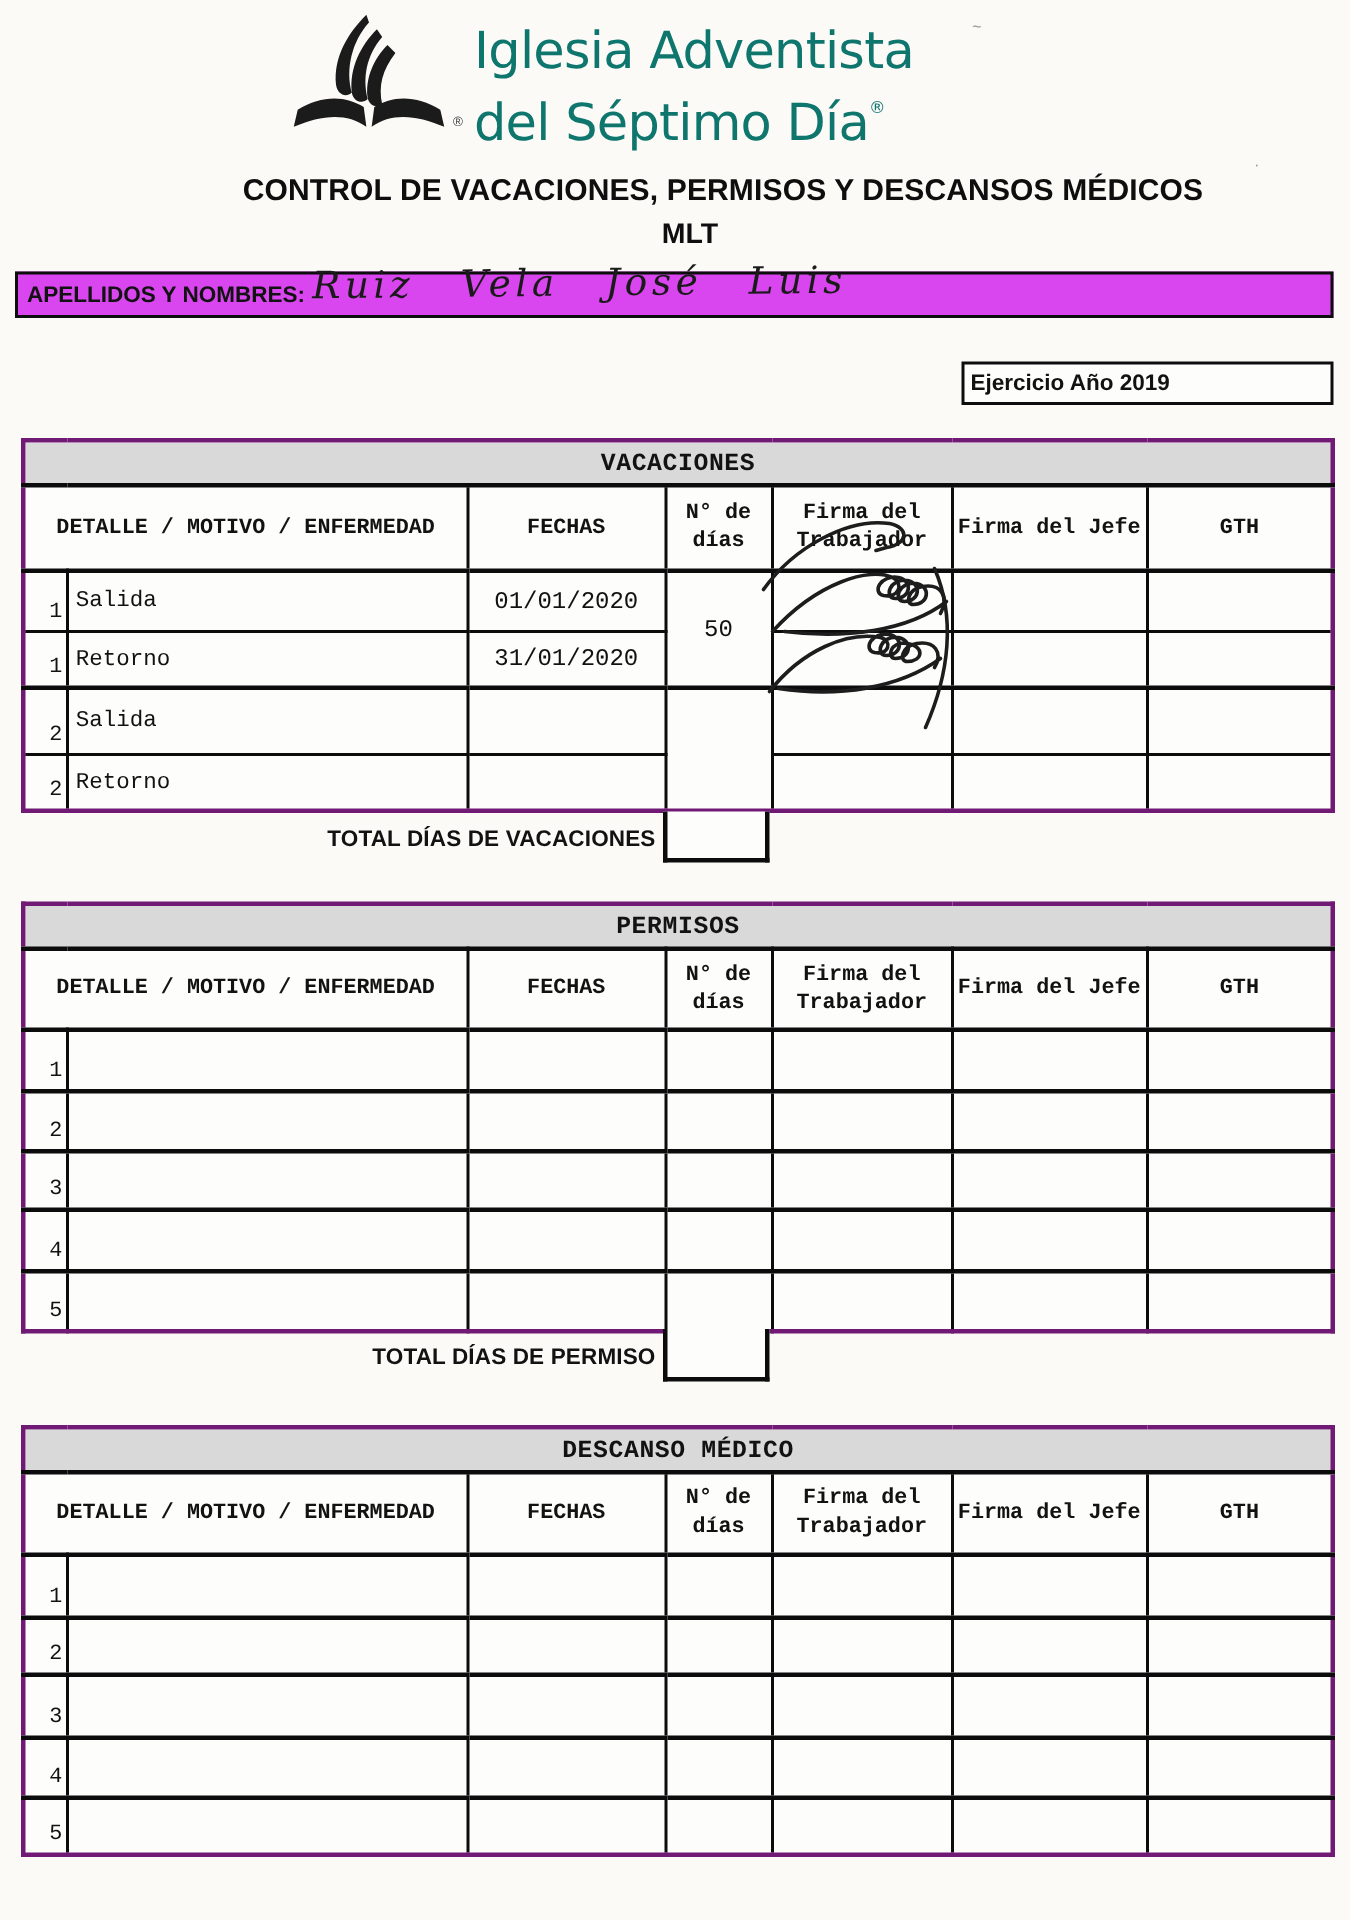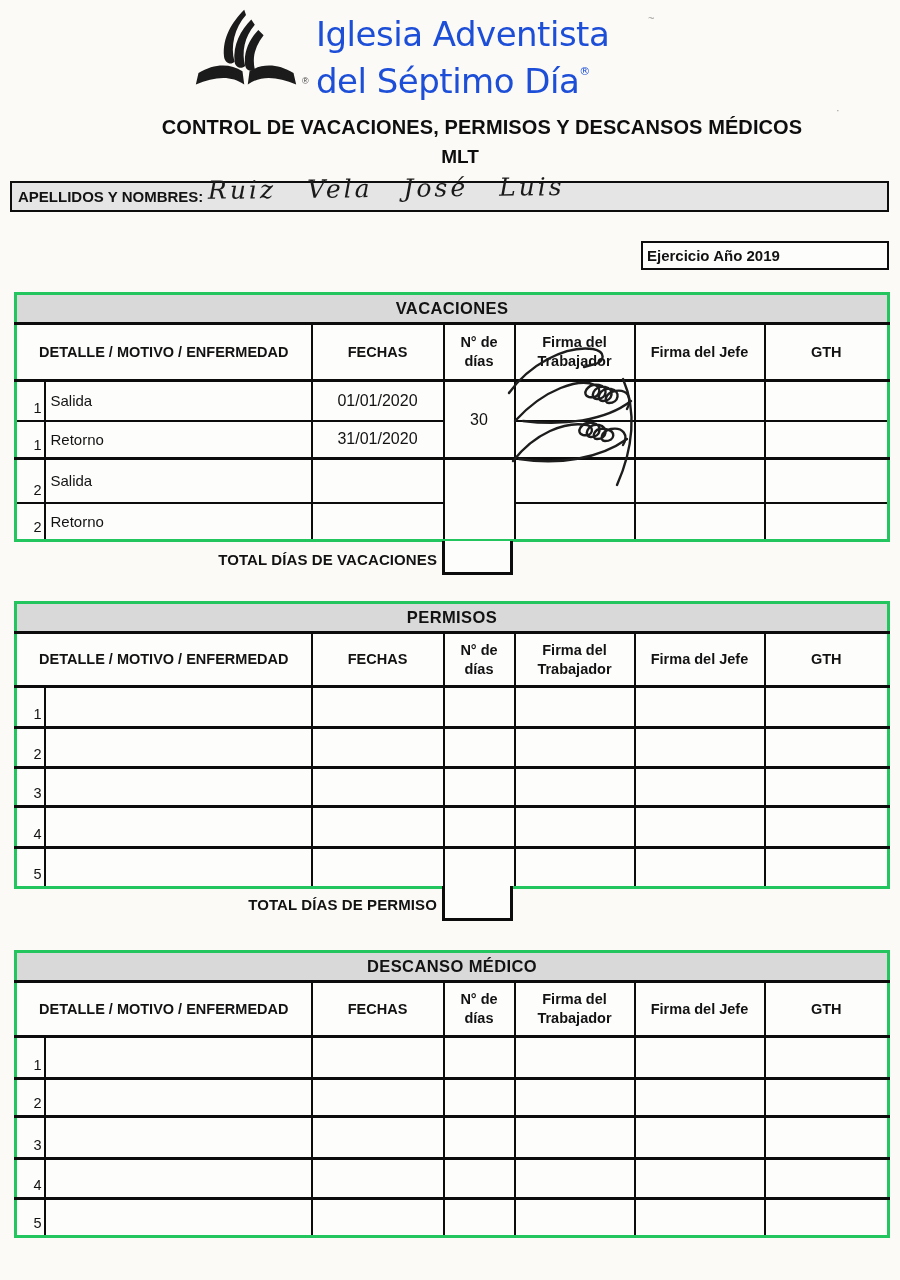--- a/index.html
+++ b/index.html
@@ -14,7 +14,7 @@
   .logo svg{width:100%; height:100%;}
   .logo-reg{position:absolute; left:302px; top:76px; font-size:9px; color:#444;}
   .wordmark{position:absolute; left:316px; top:16px; font-family:"DejaVu Sans",sans-serif;
-    color:#1d4ed8; font-size:34px; line-height:37px; letter-spacing:-0.5px;}
+    color:#0f766e; font-size:34px; line-height:37px; letter-spacing:-0.5px;}
   .wordmark sup{font-size:11px; vertical-align:18px;}
   .doc-title{position:absolute; left:0; top:116px; width:900px; text-align:center;
     font-weight:bold; font-size:20px; letter-spacing:0.1px; color:#0e0e0e;padding-left:32px;}

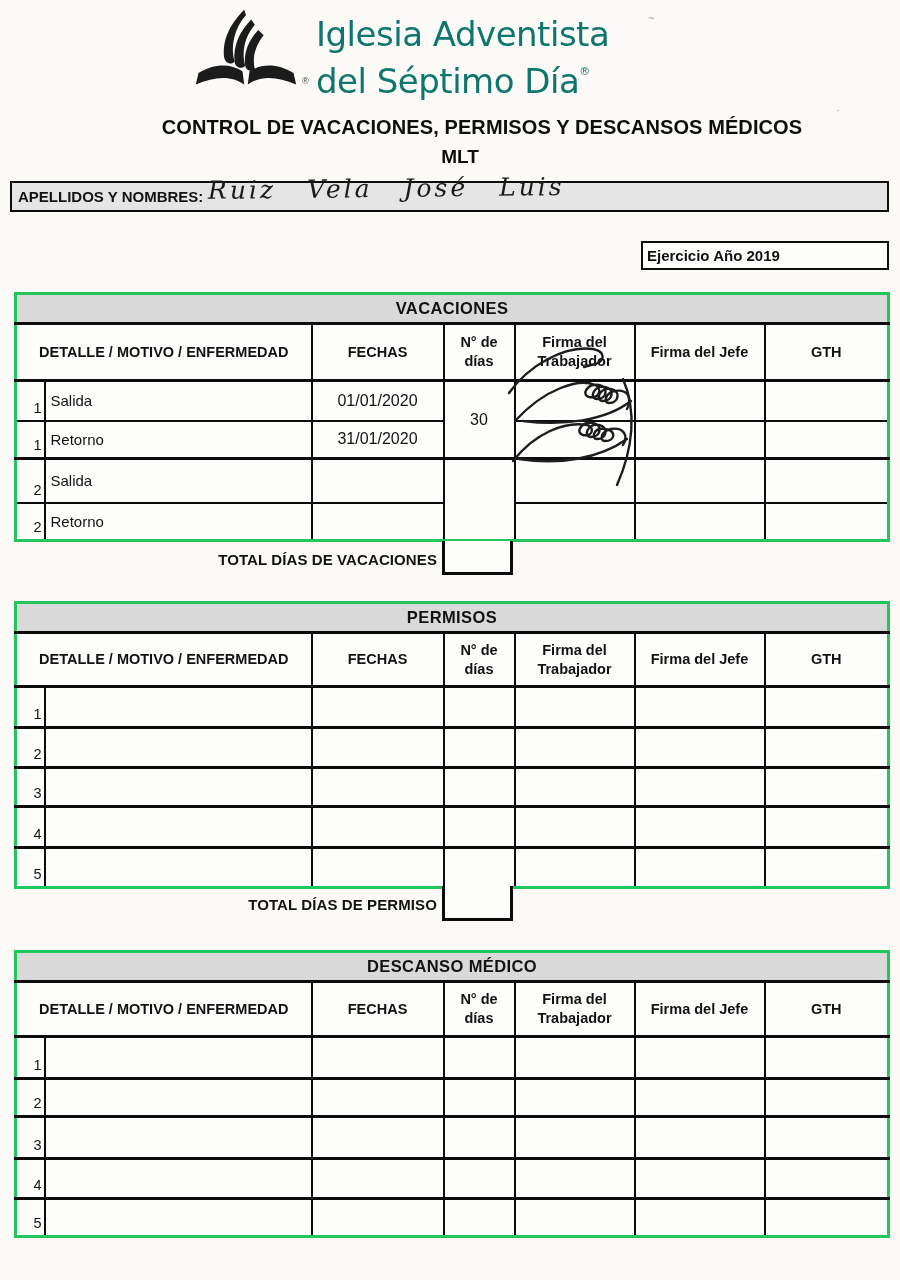--- a/index.html
+++ b/index.html
@@ -22,7 +22,7 @@
     font-weight:bold; font-size:19px; color:#0e0e0e;margin-left:10px;}
   
   .name-box{position:absolute; left:10px; top:181px; width:875px; height:27px;
-    border:2.5px solid #0d0d0d; background:#e5e5e5;}
+    border:2.5px solid #0d0d0d; background:#d946ef;}
   .name-label{position:absolute; left:6px; top:0; height:27px; line-height:27px;
     font-weight:bold; font-size:15px;}
   .name-value{position:absolute; left:196px; top:-9px; font-family:"DejaVu Serif", serif;

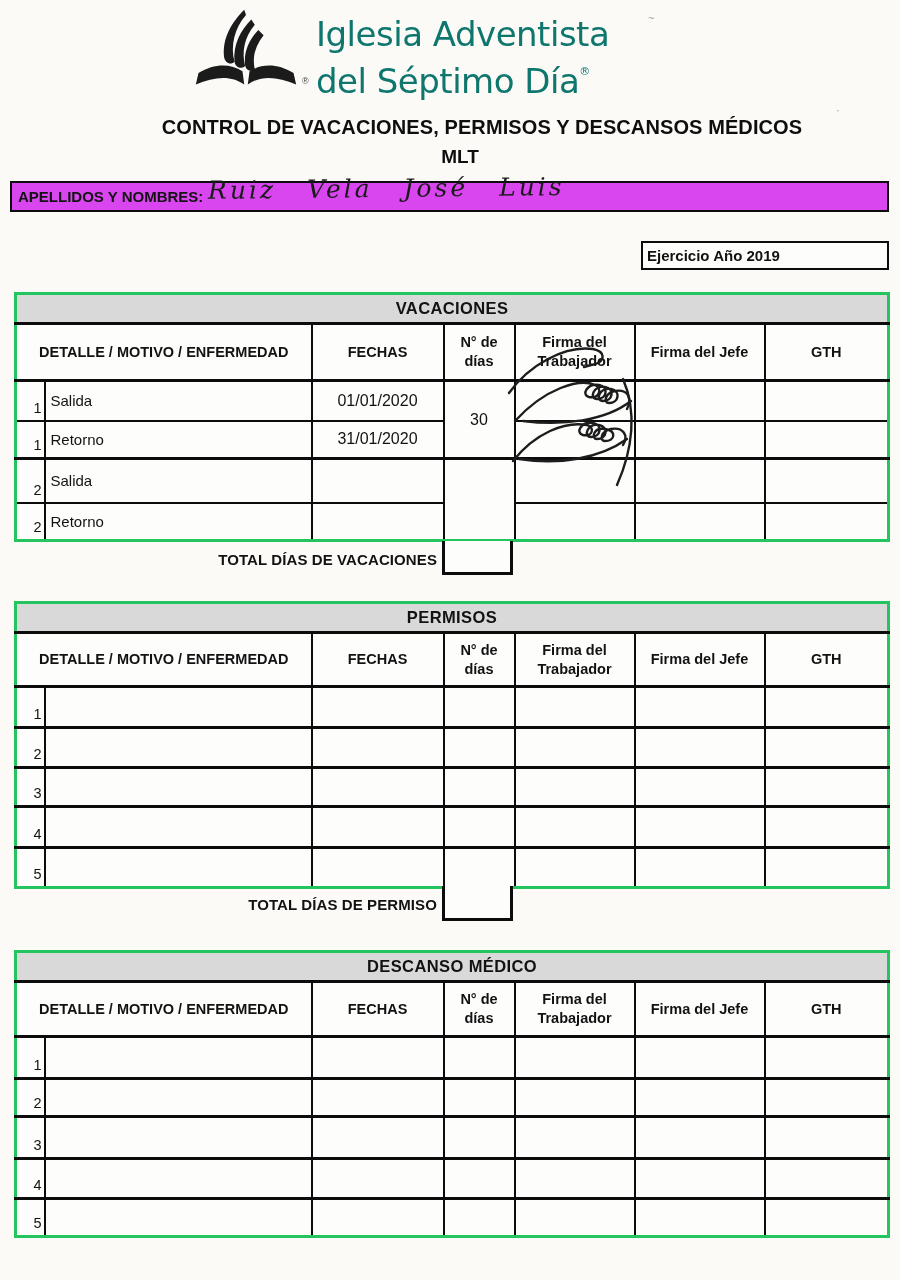--- a/index.html
+++ b/index.html
@@ -34,7 +34,7 @@
     font-weight:bold; font-size:15px;}
   
   table.form{position:absolute; left:14px; border-collapse:collapse; table-layout:fixed;
-    width:873px; border:3px solid #22c55e; background:#fdfdfc;}
+    width:873px; border:3px solid #701a75; background:#fdfdfc;font-family:Liberation Mono, monospace;}
   .t-vac{top:292px;} .t-per{top:601px;} .t-des{top:950px;}
   .form th,.form td{border:2px solid #0c0c0c; padding:0; overflow:hidden;}
   .form .title-row th{background:#d9d9d9; height:27px; font-size:16.5px; font-weight:bold;

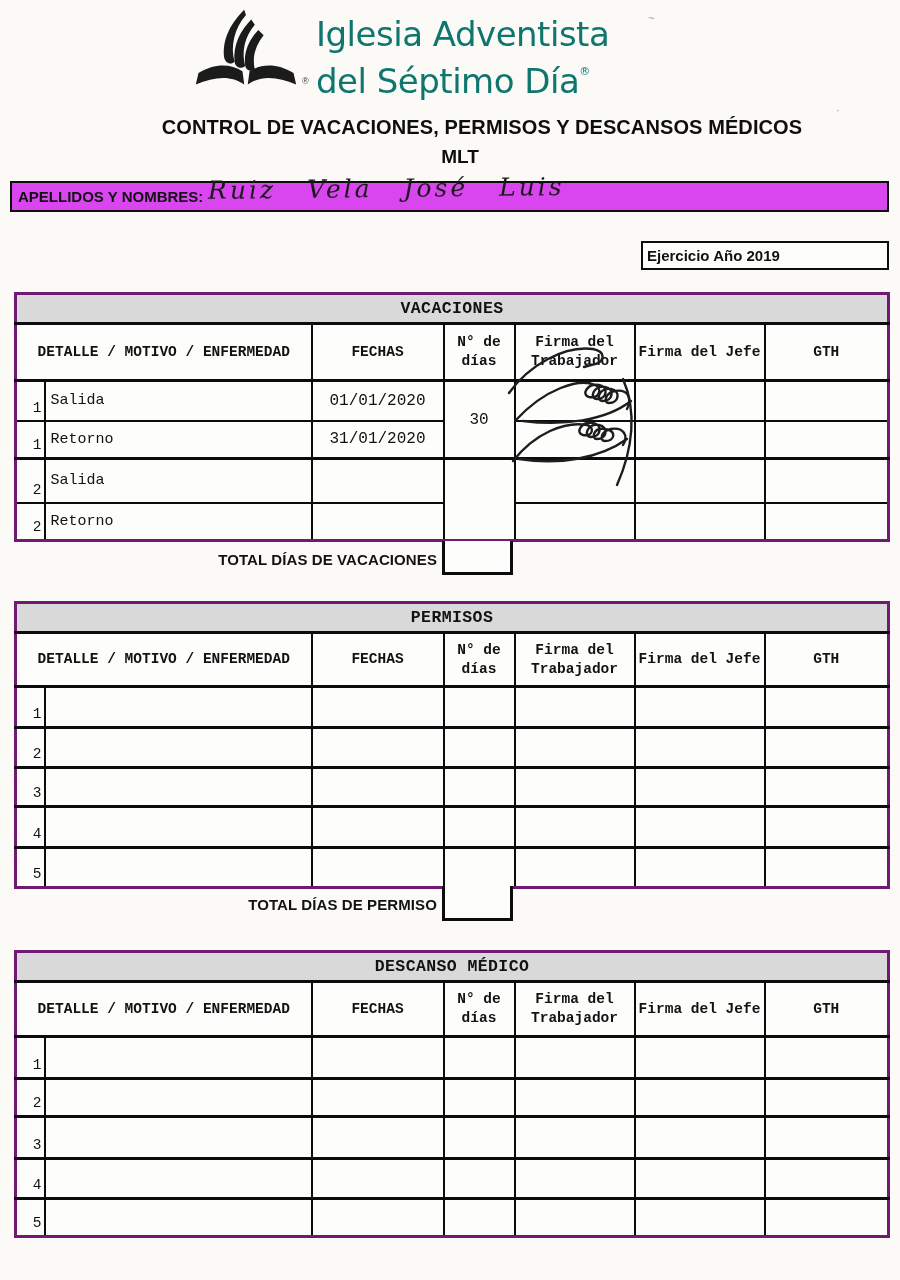--- a/index.html
+++ b/index.html
@@ -123,7 +123,7 @@
       <td class="c-num">1</td>
       <td class="c-det">Salida</td>
       <td class="c-mid">01/01/2020</td>
-      <td class="c-mid" rowspan="2">30</td>
+      <td class="c-mid" rowspan="2">50</td>
       <td></td>
       <td></td>
       <td></td>

